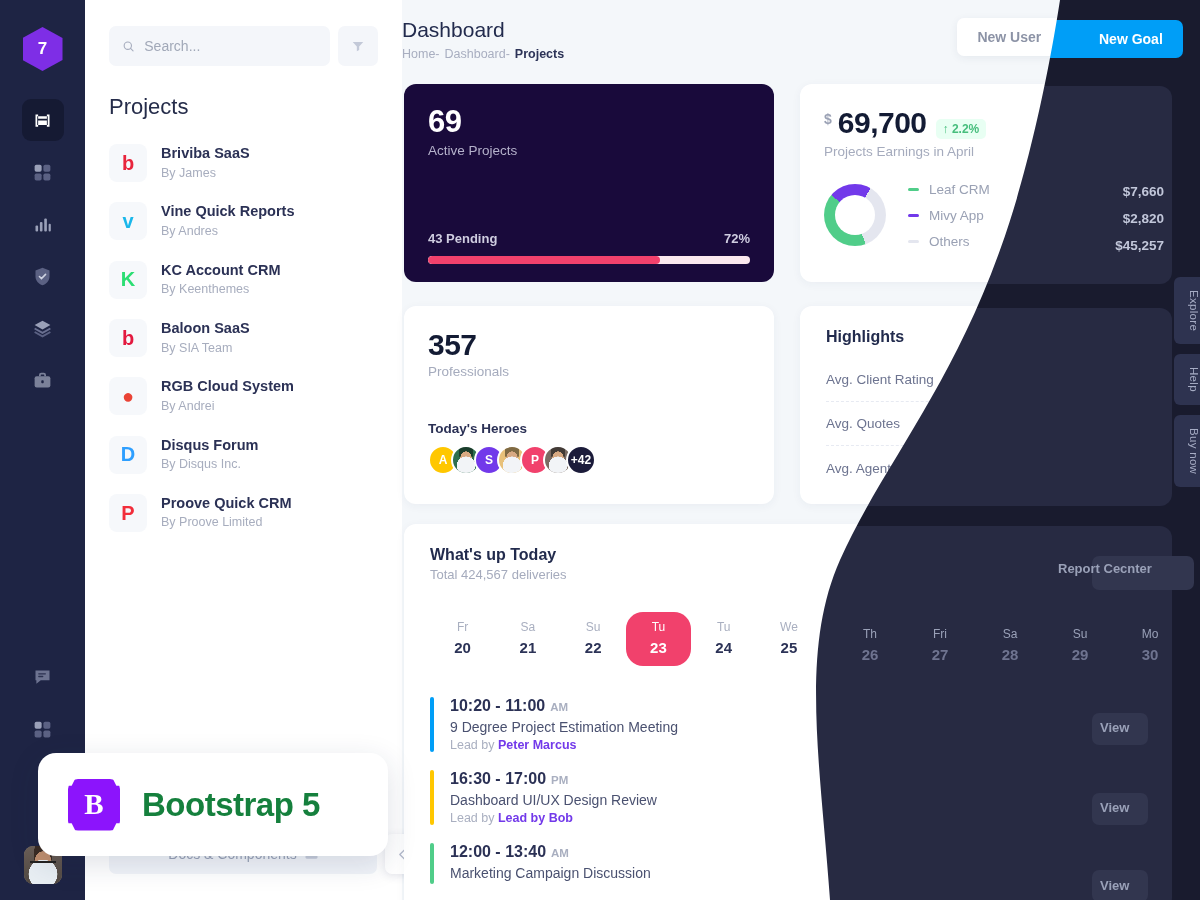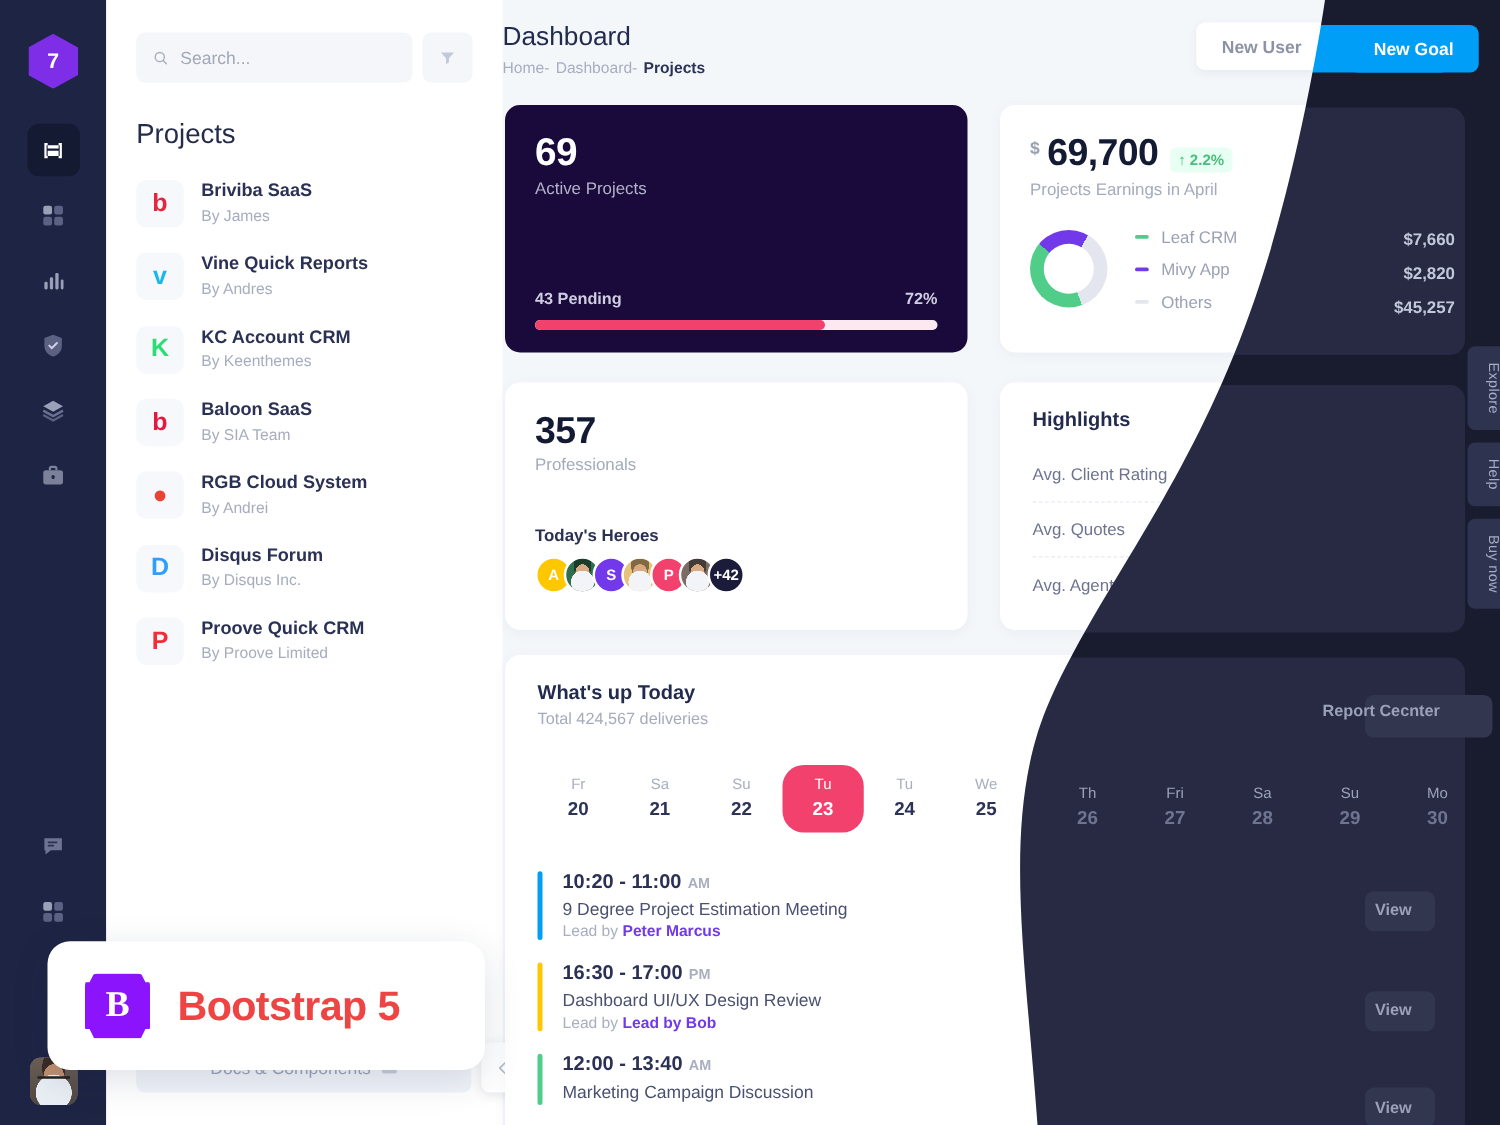--- a/index.html
+++ b/index.html
@@ -218,7 +218,7 @@
     border-radius:10px;
     clip-path: polygon(0% 14%, 7% 14%, 14% 0%, 86% 0%, 93% 14%, 100% 14%, 100% 86%, 93% 86%, 86% 100%, 14% 100%, 7% 86%, 0% 86%);
   }
-  .bs-text { font-size:33px; font-weight:bold; color:#ef4444; letter-spacing:-.5px; }
+  .bs-text { font-size:33px; font-weight:bold; color:#15803d; letter-spacing:-.5px; }
 </style>
 </head>
 <body>

